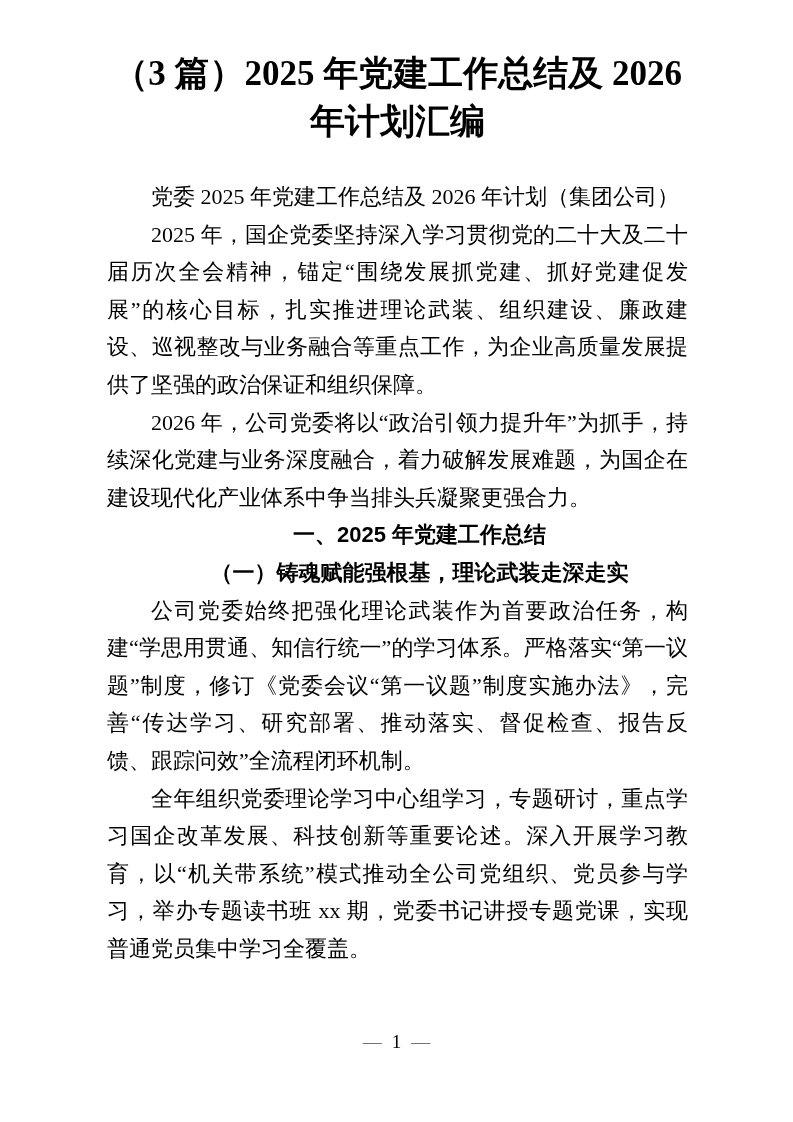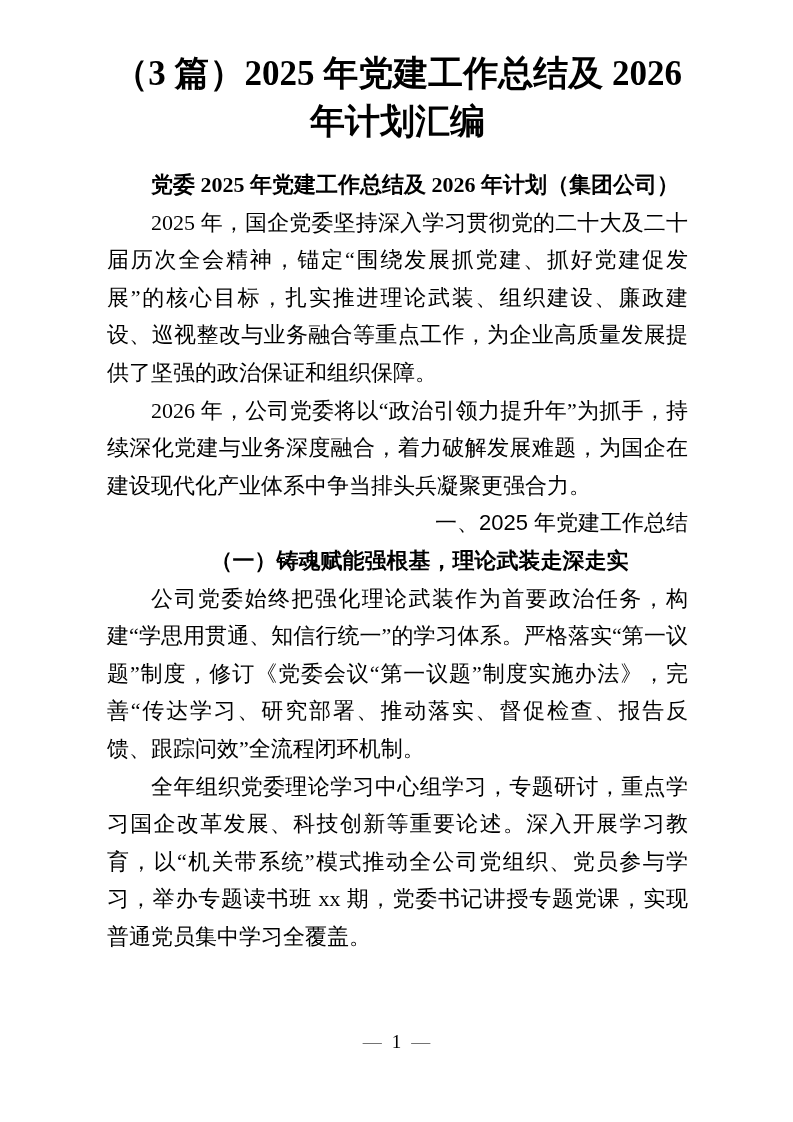--- a/index.html
+++ b/index.html
@@ -42,8 +42,7 @@
     text-indent: 2em;
   }
   .block.first-after-title {
-    margin-top: 20px;
-    font-weight: bold;
+    margin-top: 32px;
   }
   .h1 {
     font-family: "Liberation Sans", sans-serif;

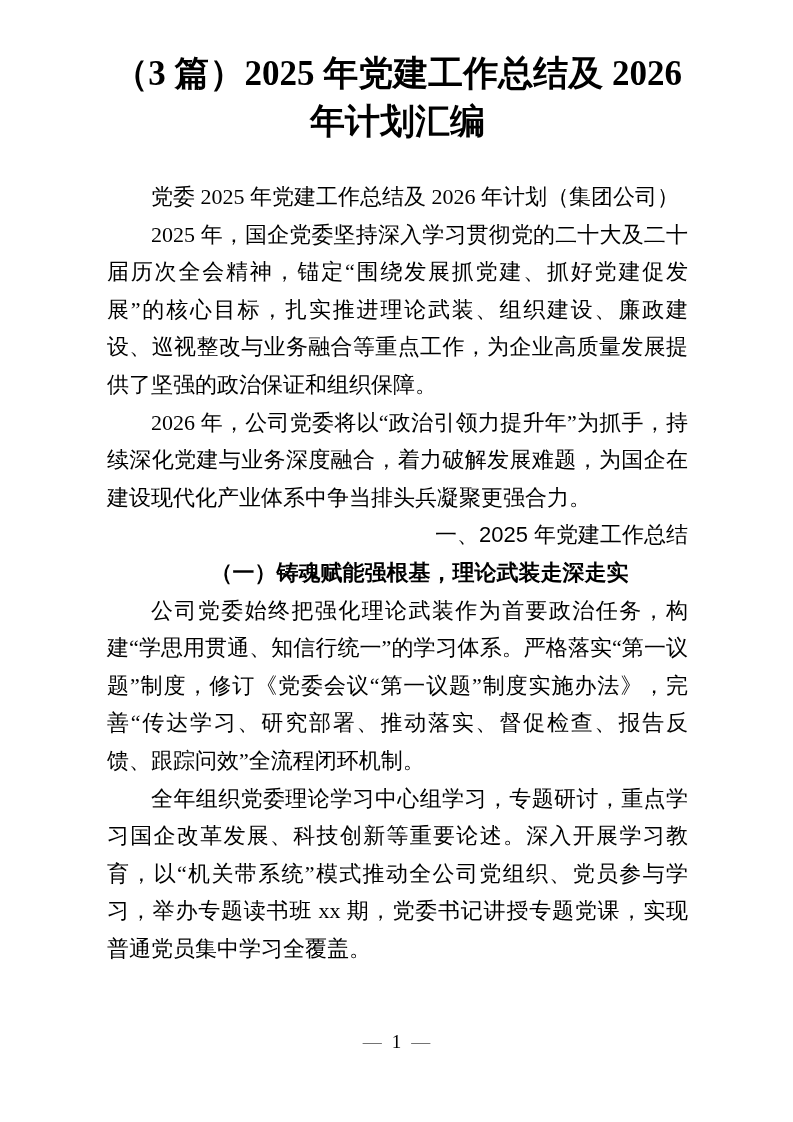--- a/index.html
+++ b/index.html
@@ -46,8 +46,8 @@
   }
   .h1 {
     font-family: "Liberation Sans", sans-serif;
-    font-weight: normal;
-    text-align: right;
+    font-weight: bold;
+    text-align: center;
   }
   .h2 {
     font-family: "Liberation Serif", serif;

